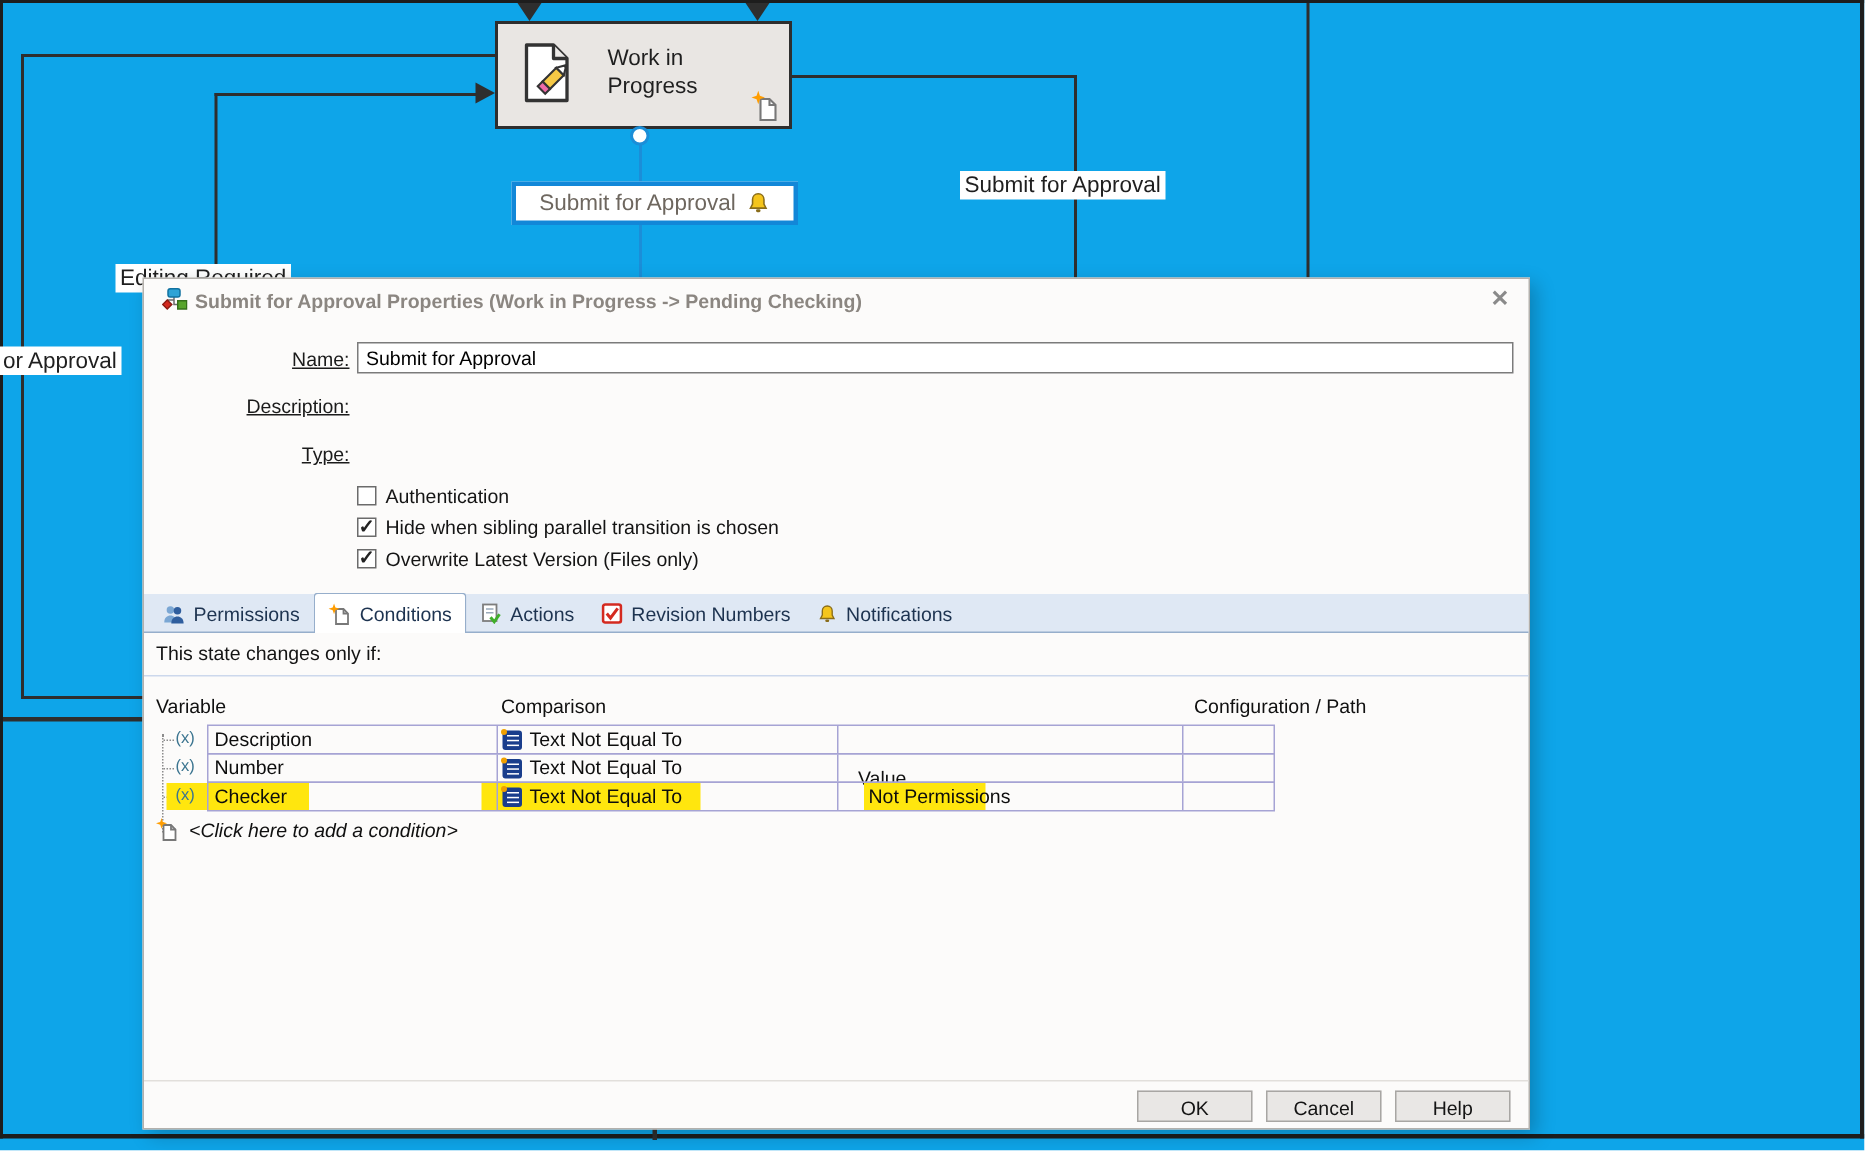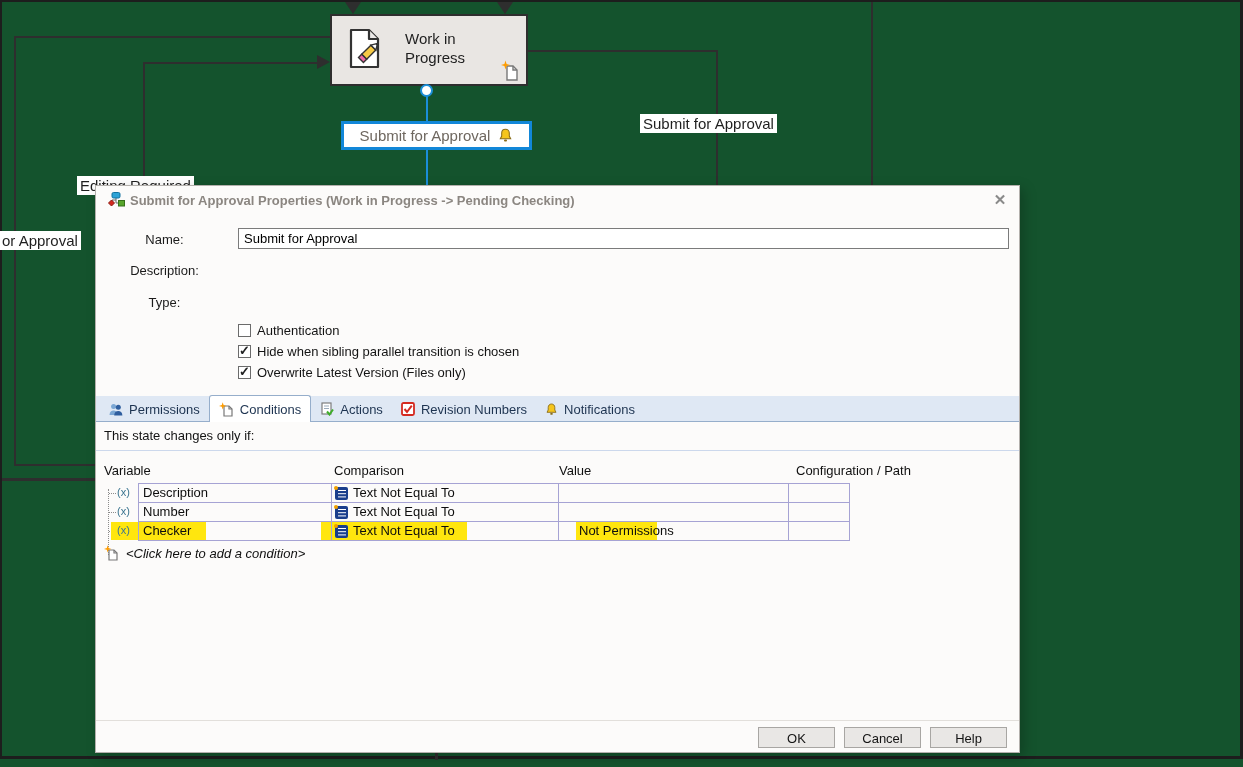--- a/index.html
+++ b/index.html
@@ -3,7 +3,7 @@
 <meta charset="utf-8">
 <style>
   html,body{margin:0;padding:0;background:#fff;}
-  .canvas{position:relative;width:1243px;height:767px;background:#14532d;overflow:hidden;
+  .canvas{position:relative;width:1243px;height:767px;background:#0ea5e9;overflow:hidden;
           font-family:"Liberation Sans",sans-serif;}
   .abs{position:absolute;}
   

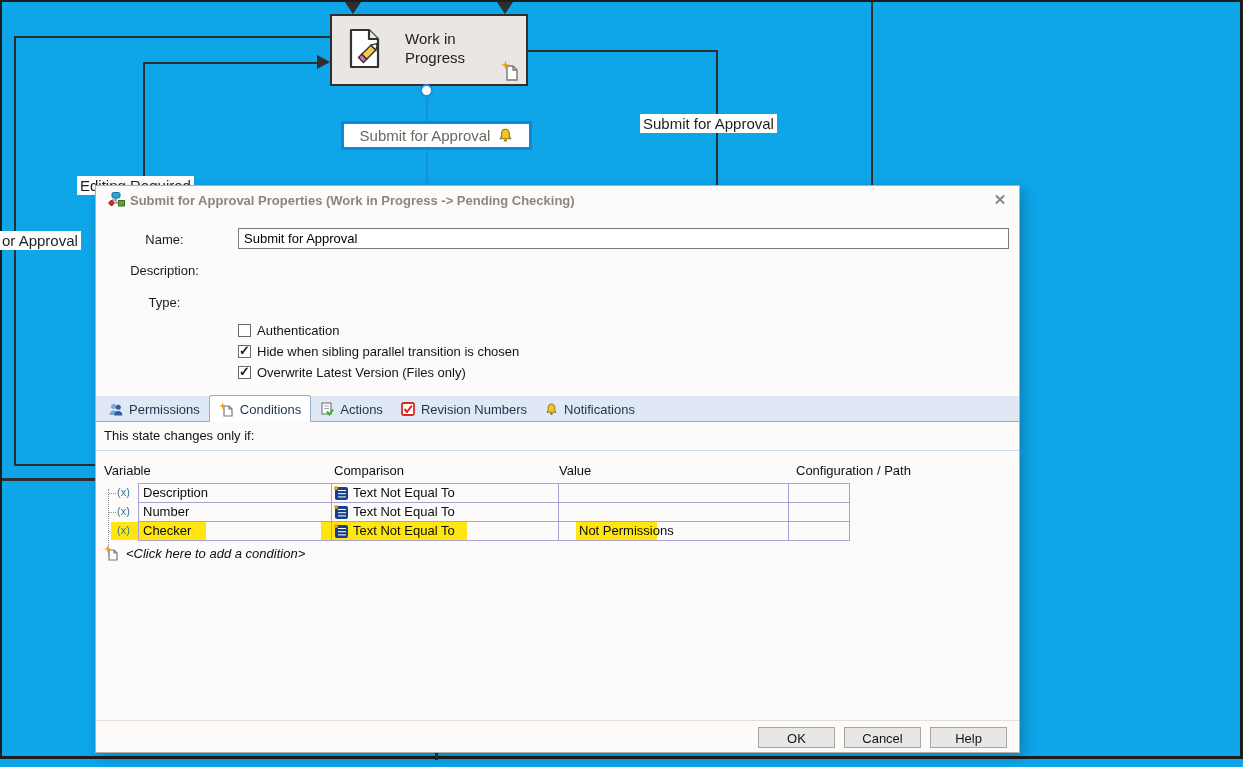--- a/index.html
+++ b/index.html
@@ -33,7 +33,7 @@
   .close-btn{position:absolute;right:10px;top:5px;width:18px;height:18px;color:#8a8a8a;
              font-size:15px;line-height:18px;text-align:center;cursor:pointer;}
   .close-btn::before{content:"\2715";}
-  .fld-label{position:absolute;left:0;width:137px;text-align:center;font-size:13px;color:#1b1b1b;}
+  .fld-label{position:absolute;left:0;width:137px;text-align:right;font-size:13px;color:#1b1b1b;text-decoration:underline;}
   .fld-input{position:absolute;left:142px;width:771px;height:21px;border:1px solid #7b7b7b;background:#fff;
              font-family:"Liberation Sans",sans-serif;font-size:13px;padding:0 5px;box-sizing:border-box;}
   .combo{position:absolute;left:142px;top:105px;width:262px;height:22px;background:#e0deda;

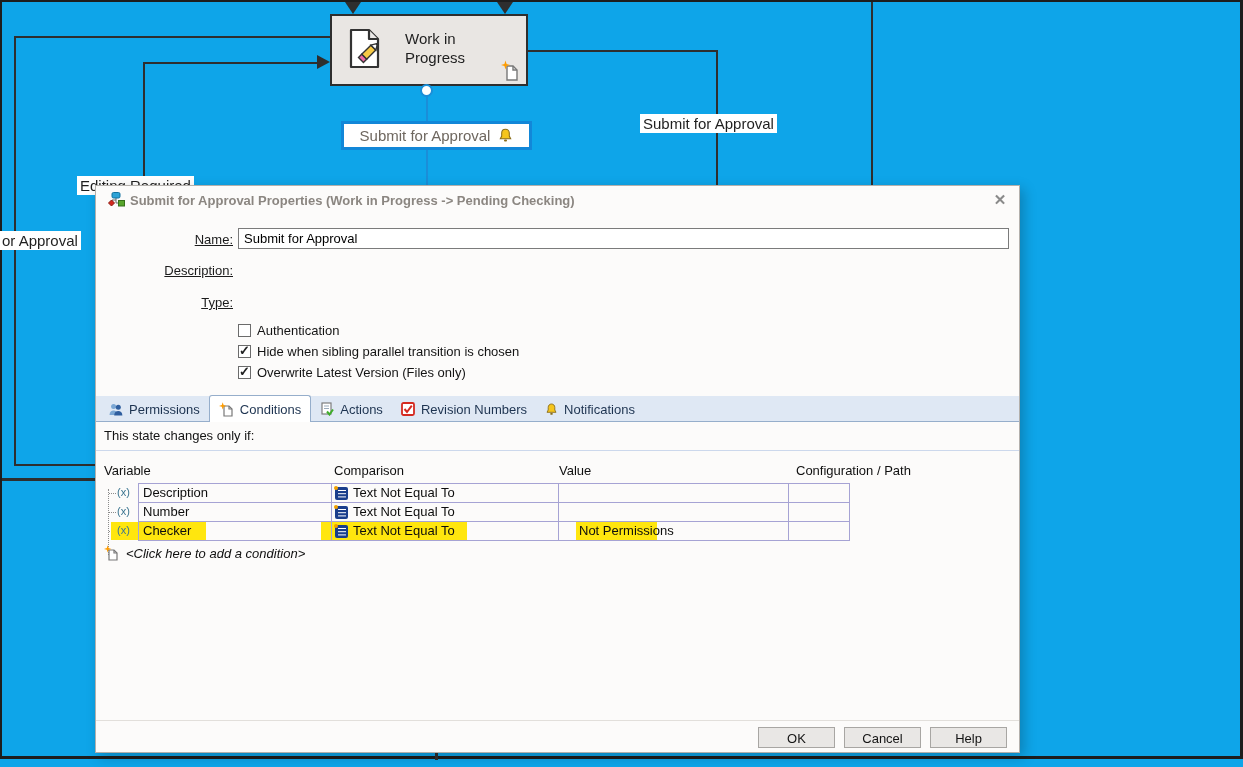--- a/index.html
+++ b/index.html
@@ -242,7 +242,7 @@
 
     <div class="col-head" style="left:8px;">Variable</div>
     <div class="col-head" style="left:238px;">Comparison</div>
-    <div class="col-head" style="left:463px;">Value</div>
+    <div class="col-head" style="left:476px;margin-top:48px;">Value</div>
     <div class="col-head" style="left:700px;">Configuration / Path</div>
 
     <div class="cond-table">

